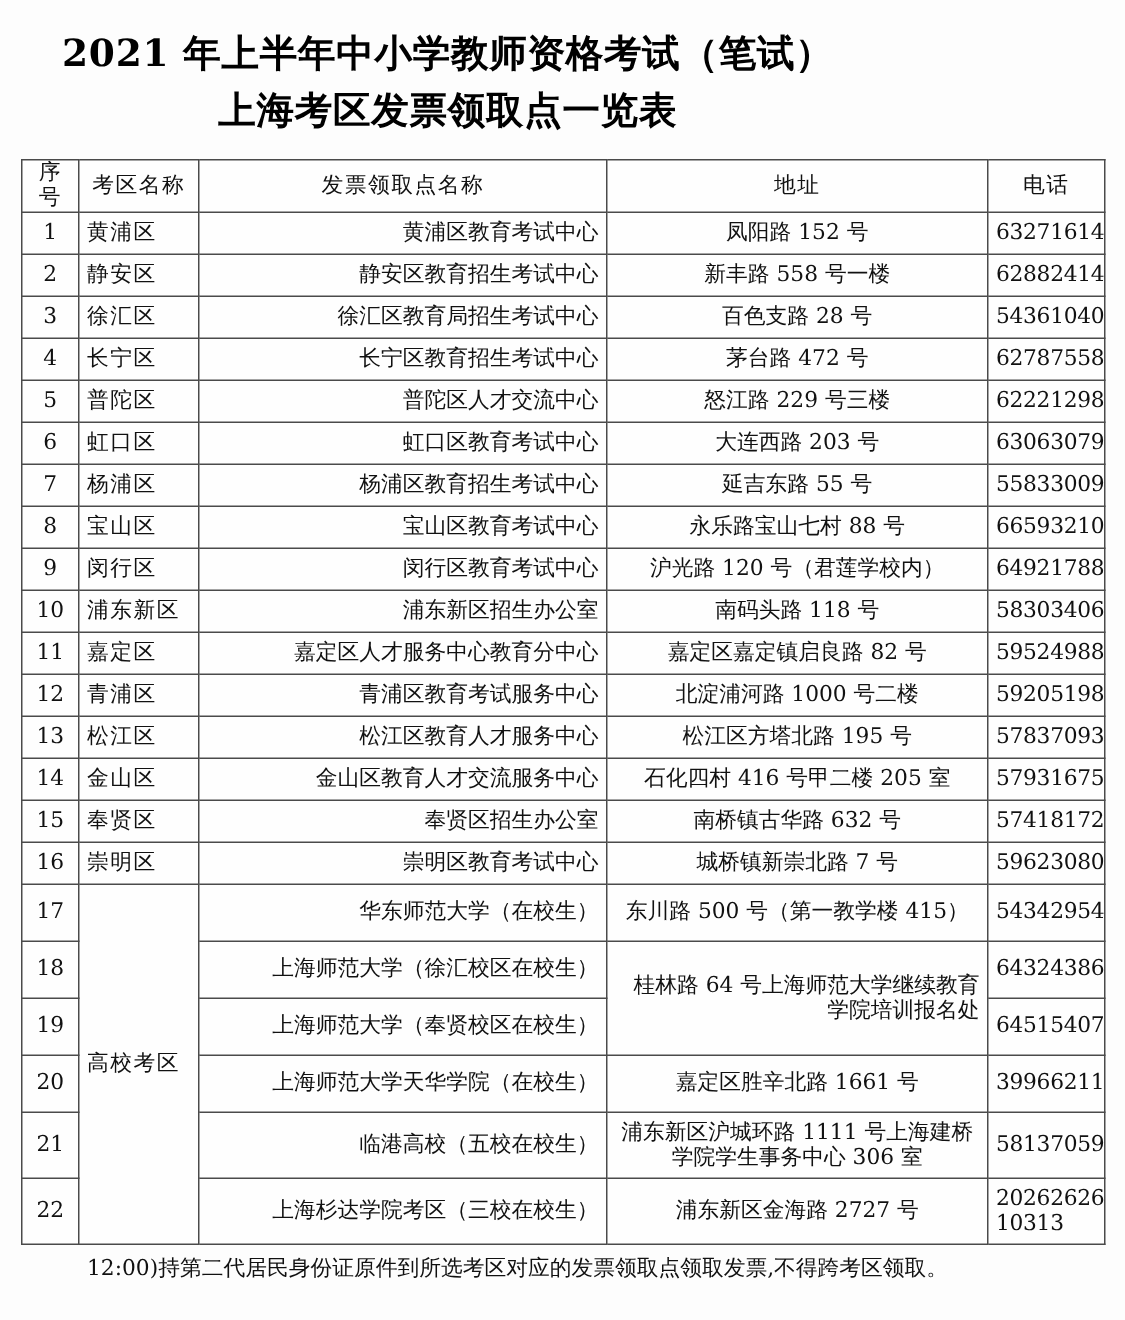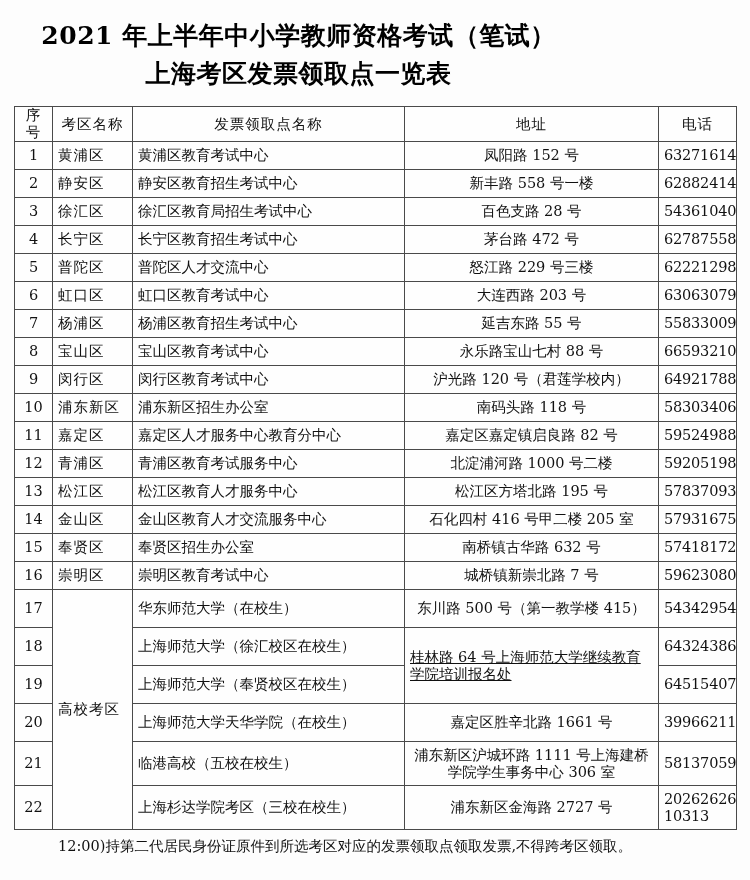--- a/index.html
+++ b/index.html
@@ -85,7 +85,7 @@
     letter-spacing: 1px;
   }
   td.name {
-    text-align: left;
+    text-align: right;
     padding-left: 5px;
   }
   td.addr {

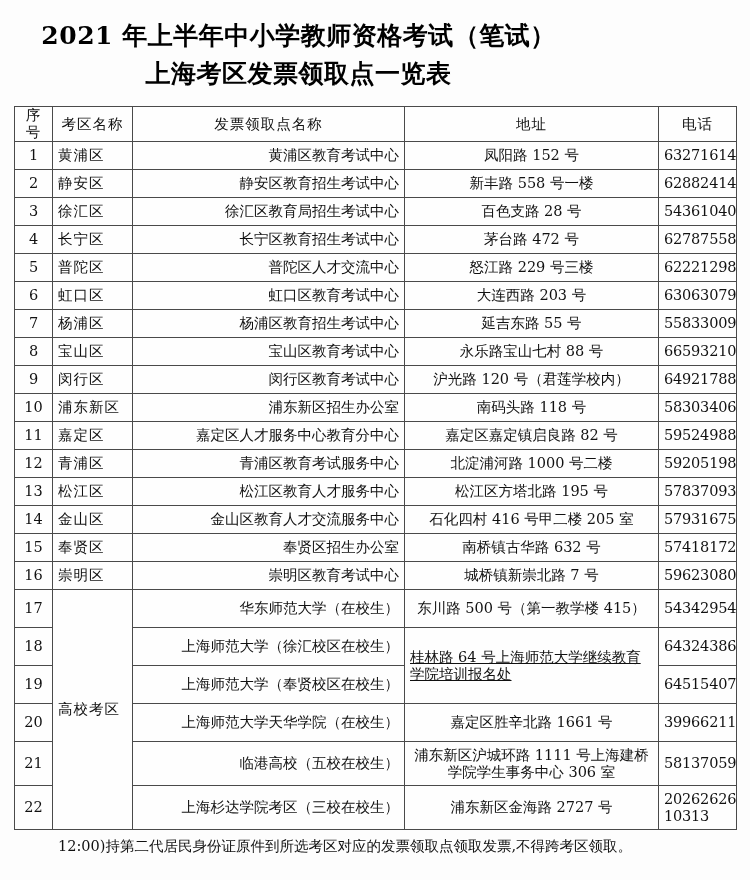--- a/index.html
+++ b/index.html
@@ -93,11 +93,10 @@
     padding-left: 5px;
   }
   td.addr-merged {
-    text-align: left;
+    text-align: right;
     vertical-align: middle;
     padding-left: 5px;
     line-height: 19px;
-    text-decoration: underline;
   }
   td.tel {
     font-family: "DejaVu Serif", "Liberation Serif", serif;

